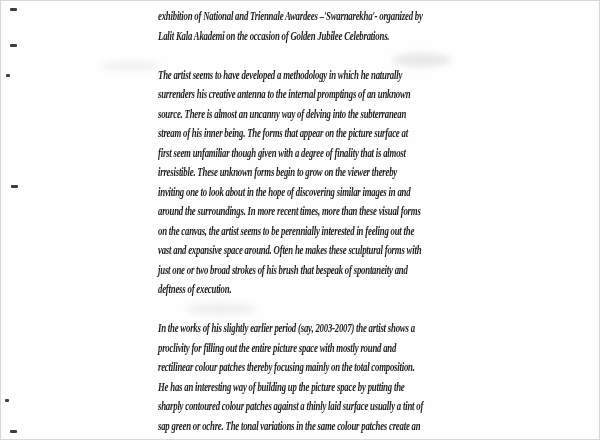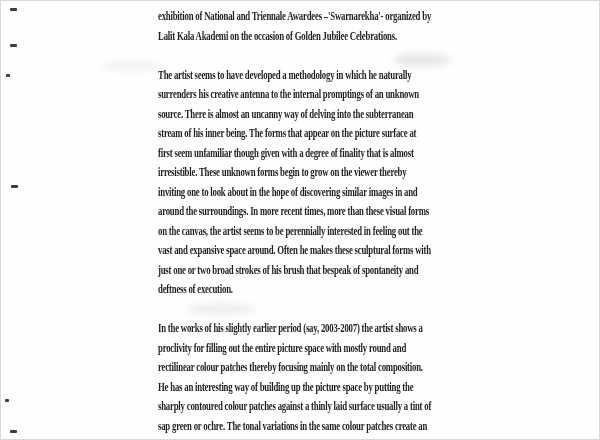--- a/index.html
+++ b/index.html
@@ -28,6 +28,7 @@
   .para {
     margin: 0 0 19.5px 0;
     padding: 0;
+    font-style: italic;
   }
   .line {
     height: 19.5px;

